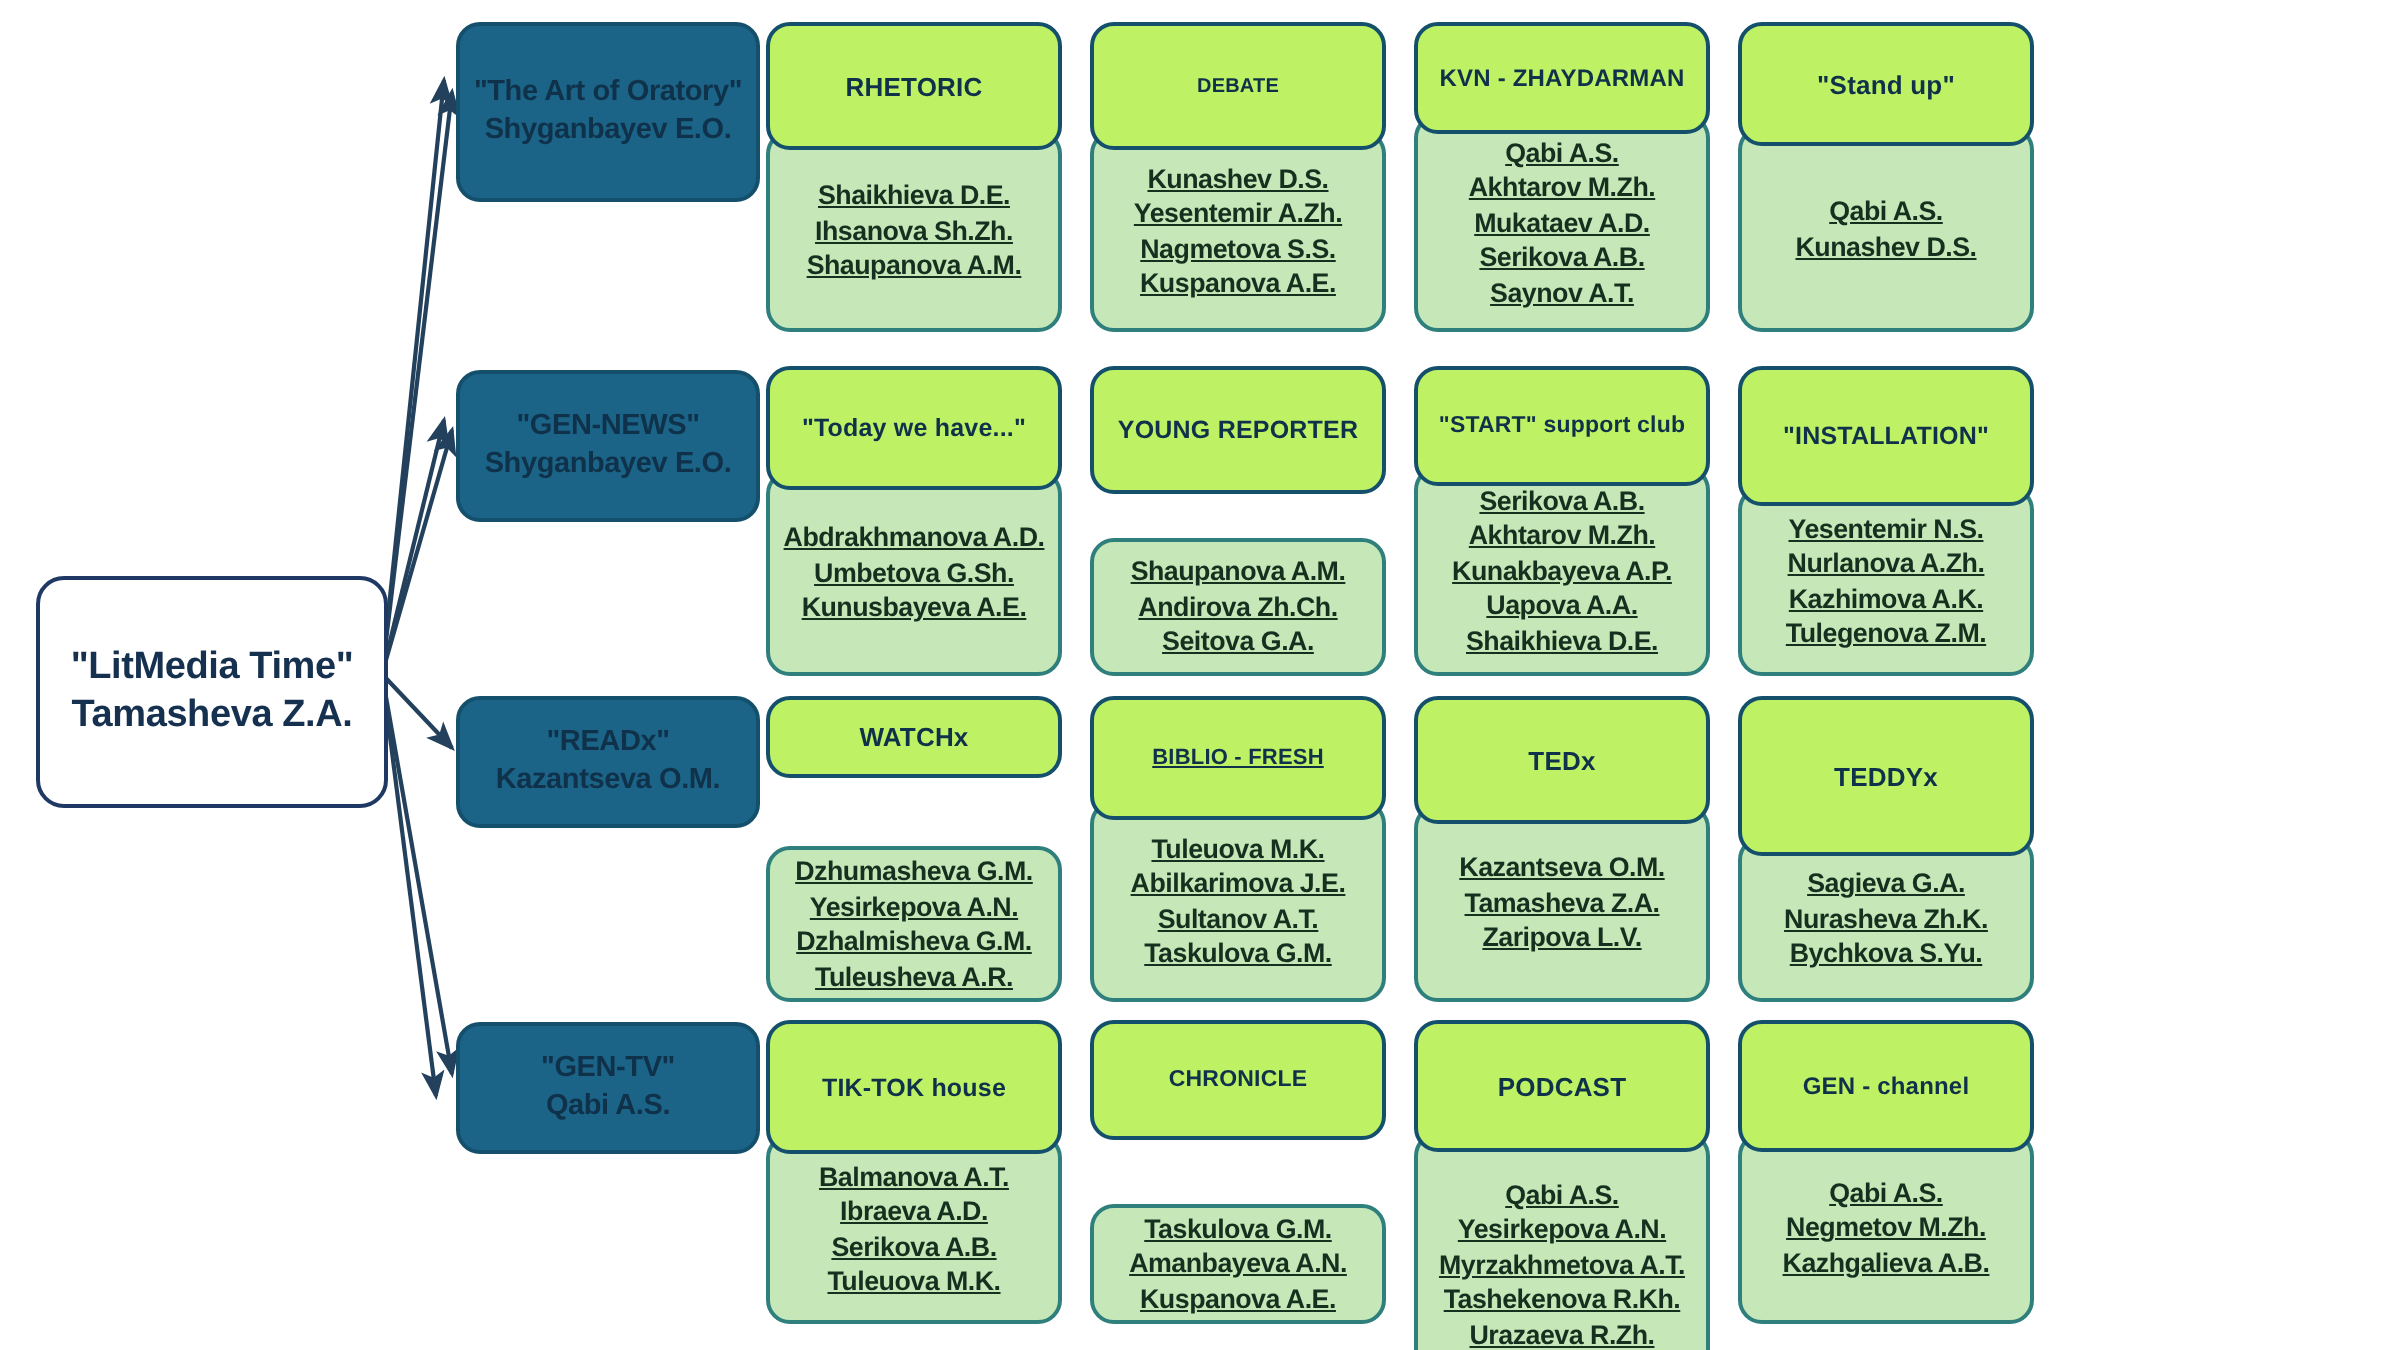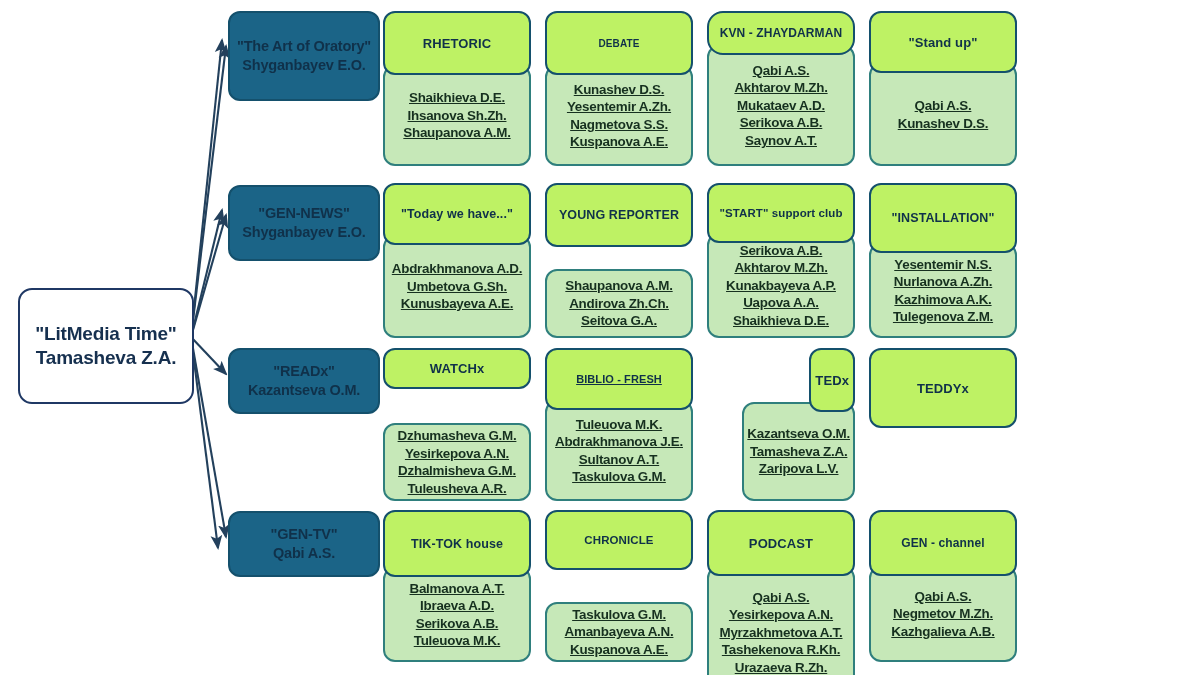--- a/index.html
+++ b/index.html
@@ -162,7 +162,7 @@
         </div>
       </div>
       <div class="card" style="left: 707px; top: 11px; height: 155px;">
-        <div class="card-head" style="height: 44px; font-size: 12px; border-radius: 16px;">
+        <div class="card-head" style="height: 56px; font-size: 12px;">
           <span class="head-title">KVN - ZHAYDARMAN</span>
         </div>
         <div class="card-body">

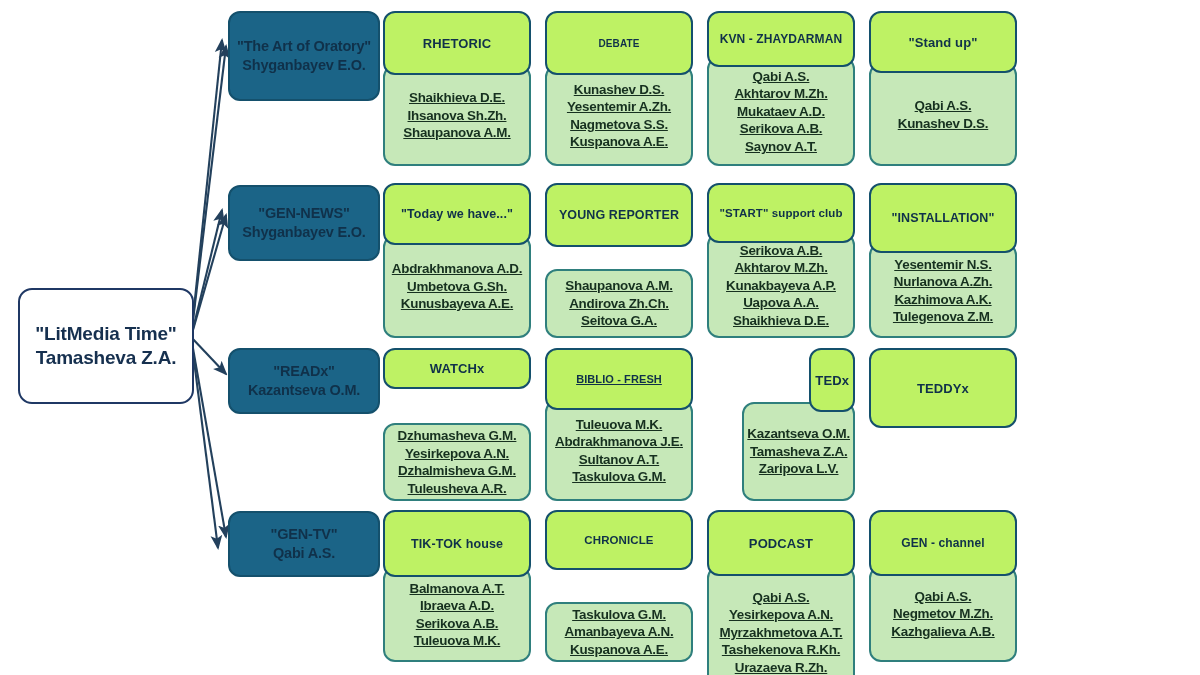--- a/index.html
+++ b/index.html
@@ -247,7 +247,7 @@
           <span class="member">Taskulova G.M.</span>
         </div>
       </div>
-      <div class="card" style="left: 707px; top: 348px; height: 153px; align-items: flex-end;">
+      <div class="card" style="left: 707px; top: 348px; height: 153px;">
         <div class="card-head" style="height: 64px; font-size: 13px;">
           <span class="head-title">TEDx</span>
         </div>

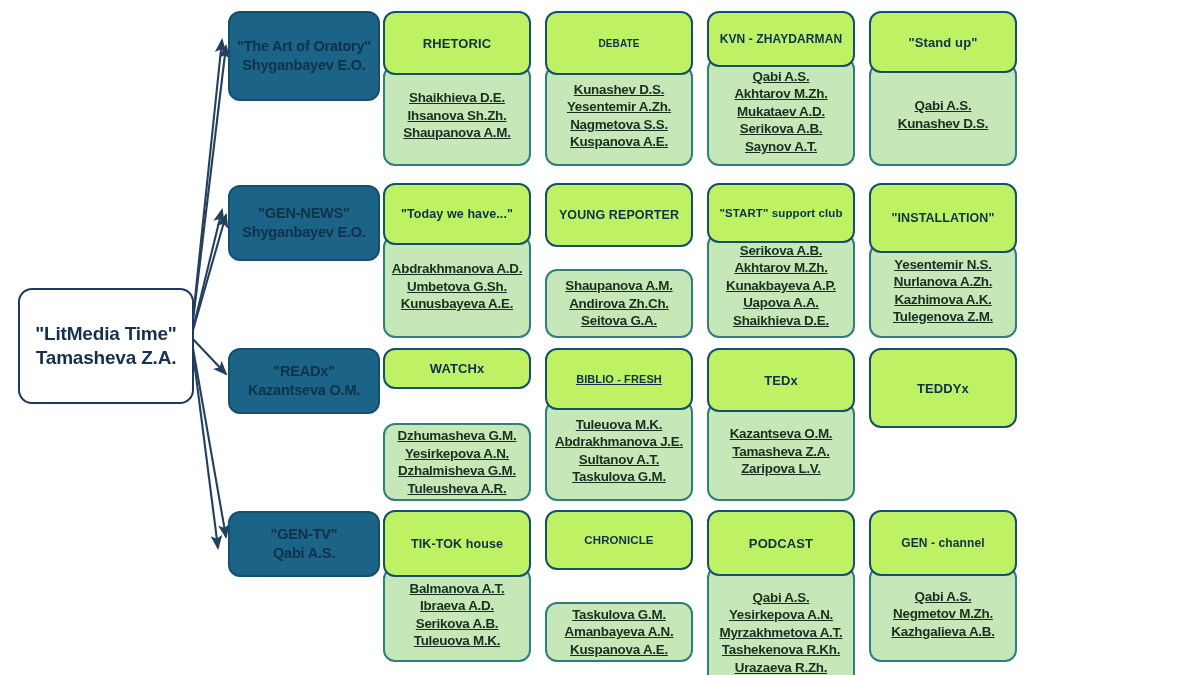--- a/index.html
+++ b/index.html
@@ -242,7 +242,7 @@
         </div>
         <div class="card-body">
           <span class="member">Tuleuova M.K.</span>
-          <span class="member">Abdrakhmanova J.E.</span>
+          <span class="member">Abilkarimova J.E.</span>
           <span class="member">Sultanov A.T.</span>
           <span class="member">Taskulova G.M.</span>
         </div>

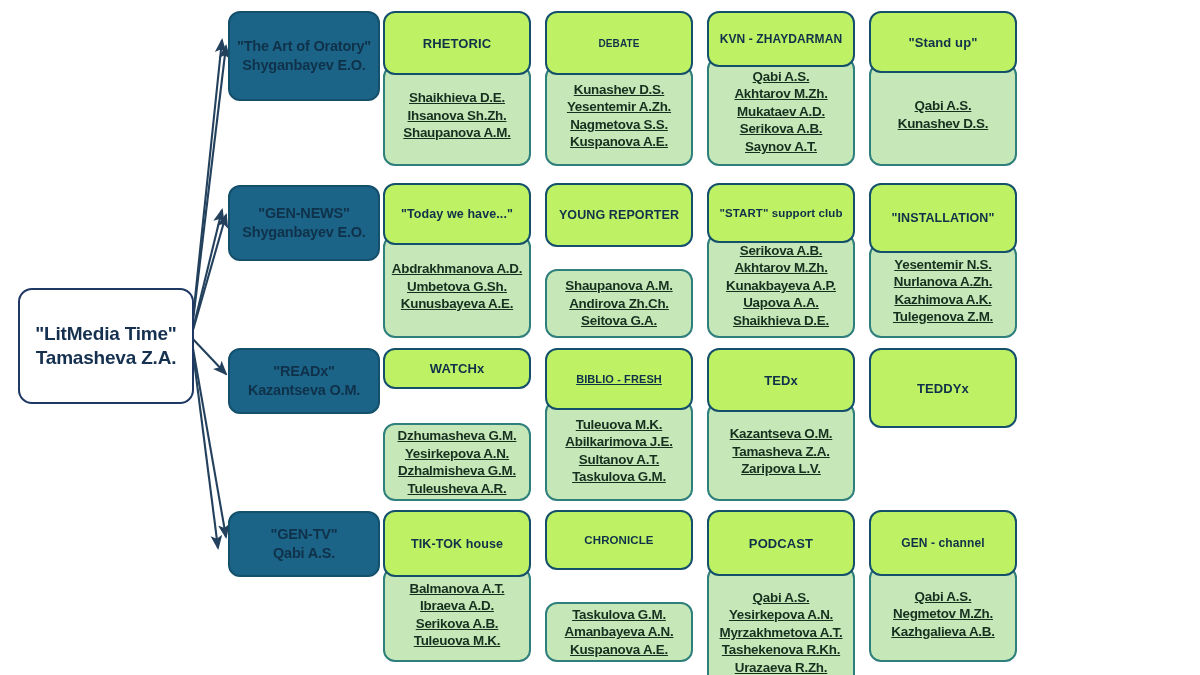--- a/index.html
+++ b/index.html
@@ -261,6 +261,11 @@
         <div class="card-head" style="height: 80px; font-size: 13px; text-align: right;">
           <span class="head-title">TEDDYx</span>
         </div>
+        <div class="card-body">
+          <span class="member">Sagieva G.A.</span>
+          <span class="member">Nurasheva Zh.K.</span>
+          <span class="member">Bychkova S.Yu.</span>
+        </div>
       </div>
       <div class="card" style="left: 383px; top: 510px; height: 152px; border-radius: 19px;">
         <div class="card-head" style="height: 67px; font-size: 12.5px;">

